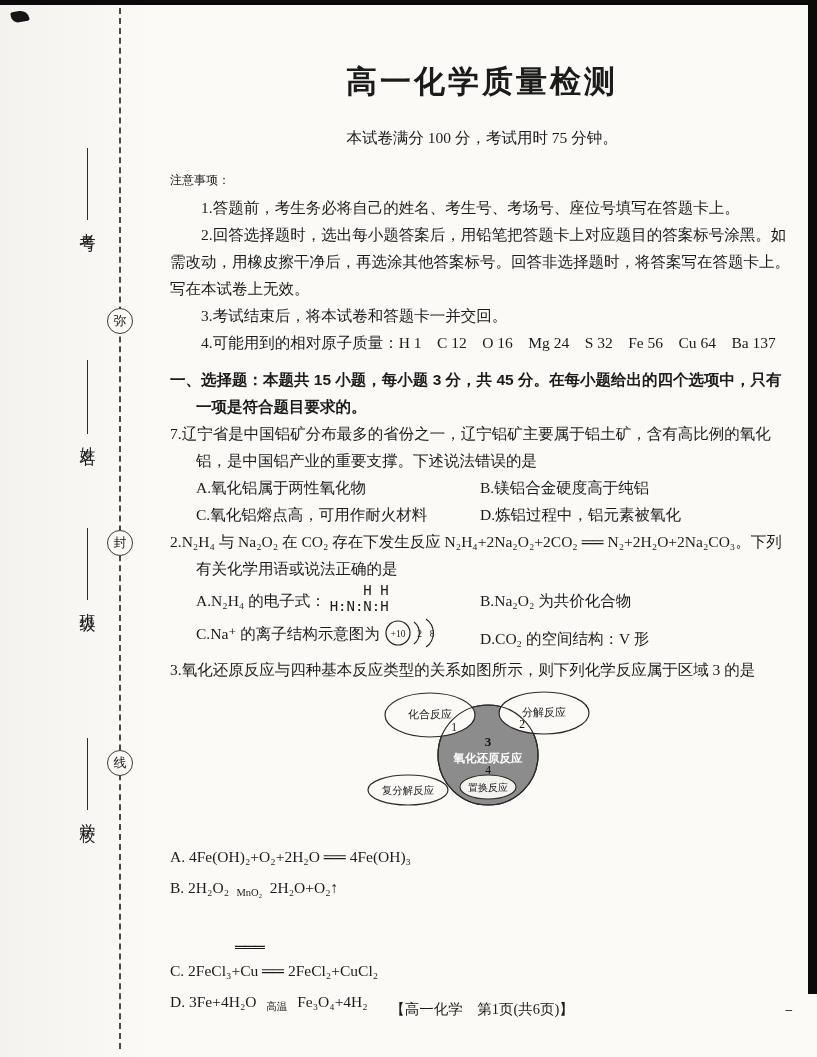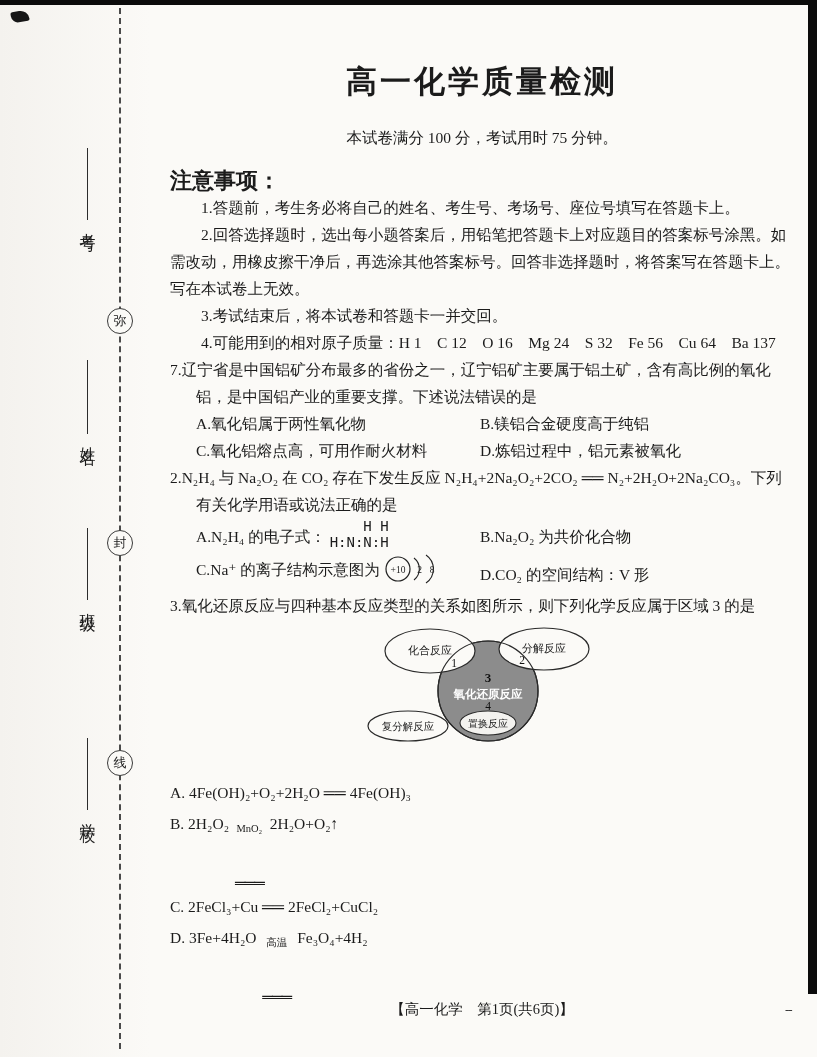--- a/index.html
+++ b/index.html
@@ -30,7 +30,7 @@
   .title   { margin:26px 0 22px; font-size:31px; line-height:40px; text-align:center; font-weight:700;
              letter-spacing:3px; font-family:"Liberation Sans","DejaVu Sans",sans-serif; }
   .subtitle{ margin:0 0 16px; text-align:center; }
-  .notes-heading { margin:6px 0 0; font-weight:bold; font-size:22px;
+  .notes-heading { margin:6px 0 0; font-weight:normal; font-size:12px;
              font-family:"Liberation Sans","DejaVu Sans",sans-serif; }
   .para    { margin:0; }
   .indent  { text-indent:2em; }

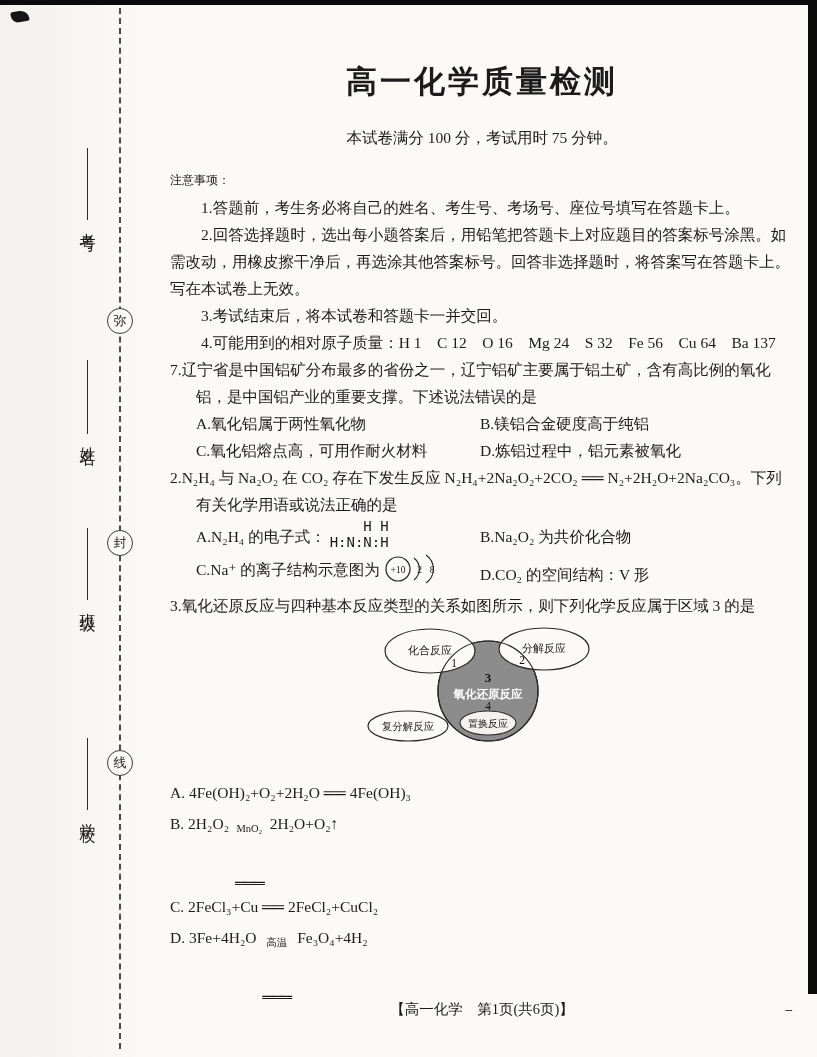--- a/index.html
+++ b/index.html
@@ -105,6 +105,7 @@
     <p class="para indent">3.考试结束后，将本试卷和答题卡一并交回。</p>
     <p class="para indent">4.可能用到的相对原子质量：H 1　C 12　O 16　Mg 24　S 32　Fe 56　Cu 64　Ba 137</p>
 
+    <p class="para hanging bold section-heading">一、选择题：本题共 15 小题，每小题 3 分，共 45 分。在每小题给出的四个选项中，只有一项是符合题目要求的。</p>
 
     <p class="para hanging">7.辽宁省是中国铝矿分布最多的省份之一，辽宁铝矿主要属于铝土矿，含有高比例的氧化铝，是中国铝产业的重要支撑。下述说法错误的是</p>
     <div class="opt-row">

